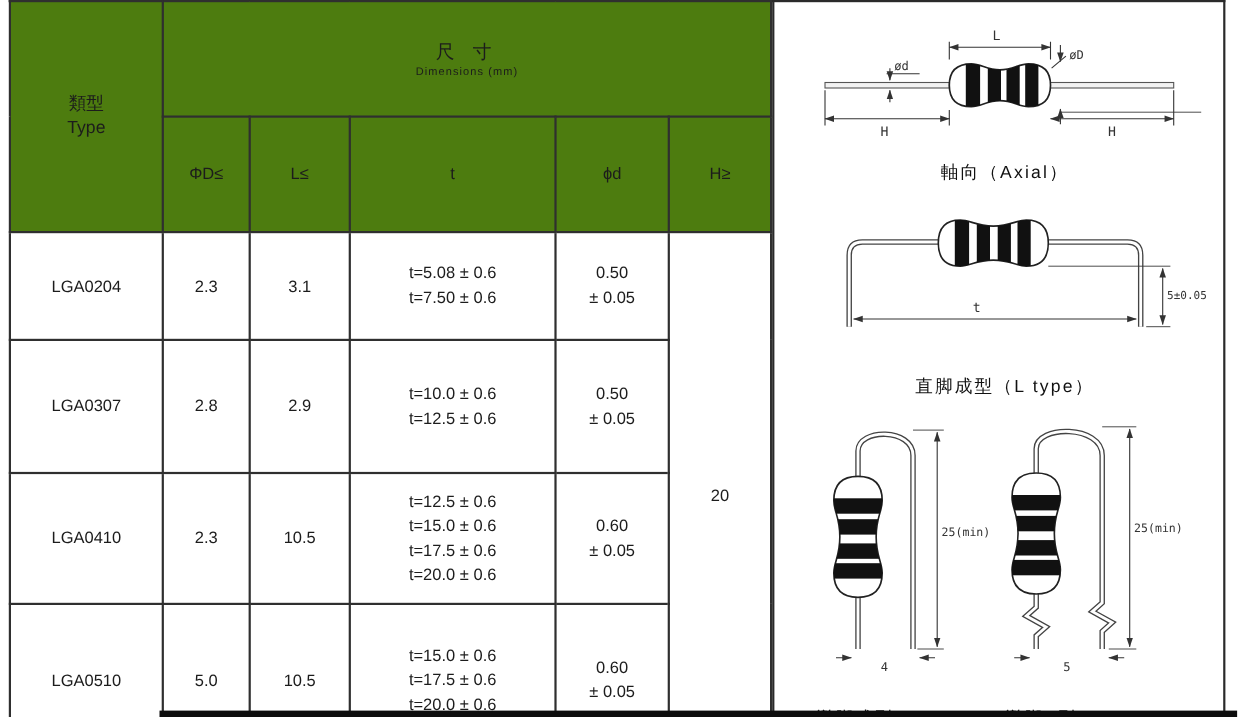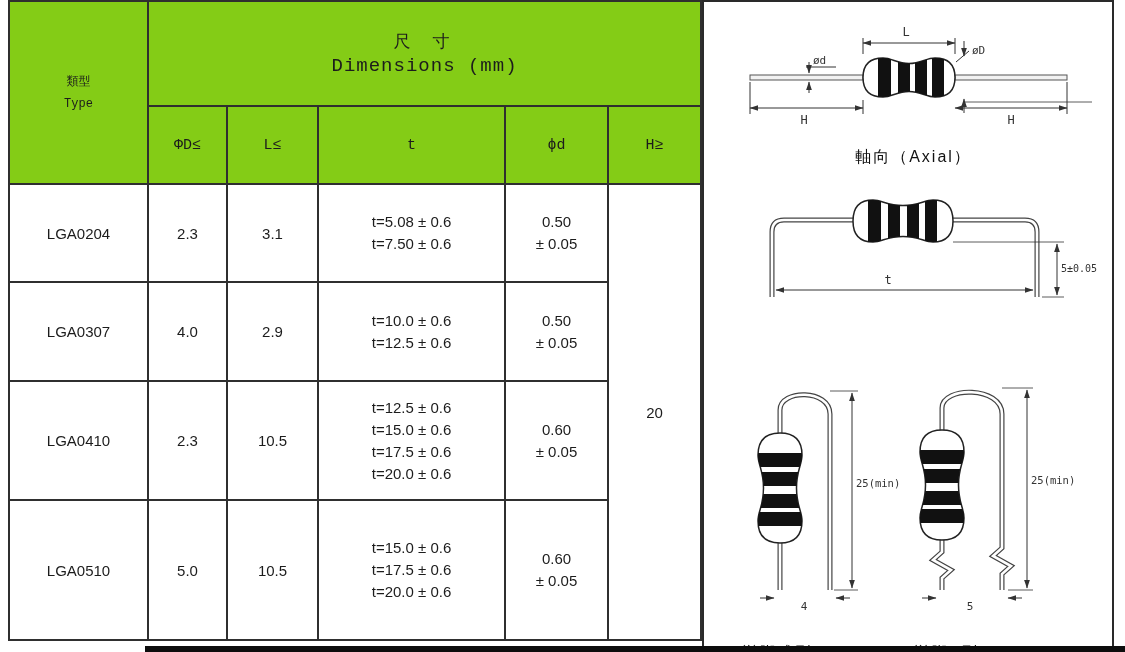--- a/index.html
+++ b/index.html
@@ -17,7 +17,7 @@
   
   table.dims { position:absolute; left:8px; top:0; width:692px; border-collapse:collapse; table-layout:fixed; }
   table.dims td, table.dims th { border:2px solid #2f2f2f; text-align:center; vertical-align:middle; font-weight:normal; }
-  table.dims th { background:#84cc16;font-family:Liberation Mono, monospace; }
+  table.dims th { background:#4d7c0f; }
   .pre { white-space:pre-line; }
   .zh-type { font-size:12px; line-height:22px; }
   .dims-title { font-size:17px; letter-spacing:6px; line-height:24px; }

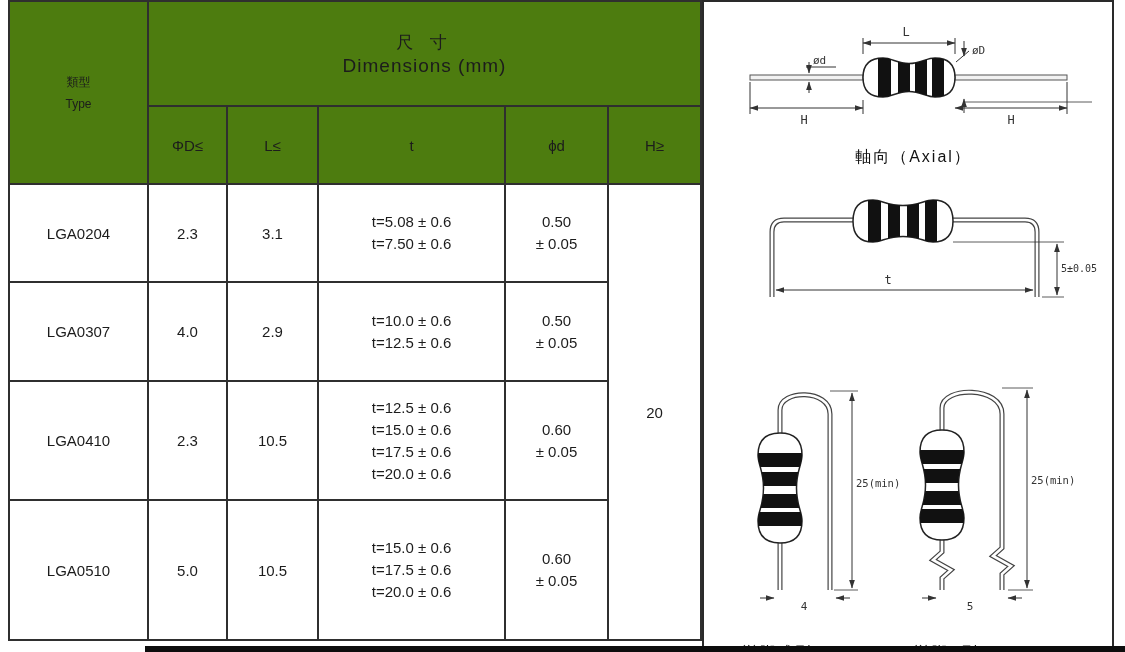--- a/index.html
+++ b/index.html
@@ -21,7 +21,7 @@
   .pre { white-space:pre-line; }
   .zh-type { font-size:12px; line-height:22px; }
   .dims-title { font-size:17px; letter-spacing:6px; line-height:24px; }
-  .dims-sub { font-size:19px; letter-spacing:1px; }
+  .dims-sub { font-size:10px; letter-spacing:1px; }
   .subhead { font-size:15px; }
   .cell { font-size:15px; }
   .t-cell { font-size:15px; line-height:22px; text-align:left; display:inline-block; }

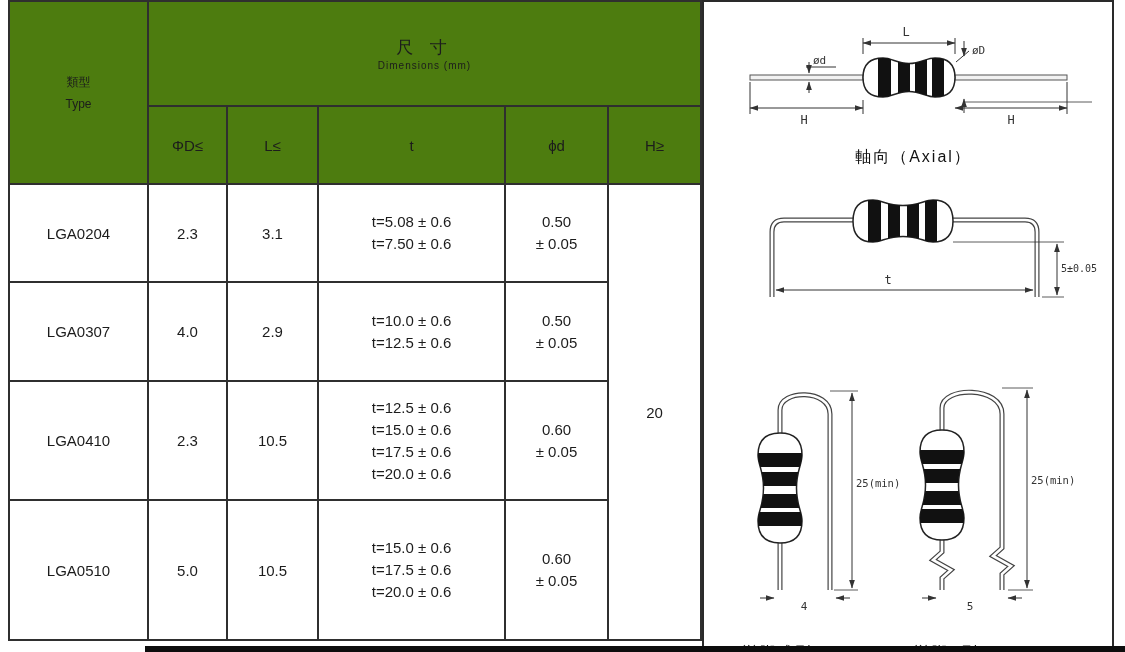--- a/index.html
+++ b/index.html
@@ -19,7 +19,7 @@
   table.dims td, table.dims th { border:2px solid #2f2f2f; text-align:center; vertical-align:middle; font-weight:normal; }
   table.dims th { background:#4d7c0f; }
   .pre { white-space:pre-line; }
-  .zh-type { font-size:12px; line-height:22px; }
+  .zh-type { font-size:16px; line-height:22px; }
   .dims-title { font-size:17px; letter-spacing:6px; line-height:24px; }
   .dims-sub { font-size:10px; letter-spacing:1px; }
   .subhead { font-size:15px; }

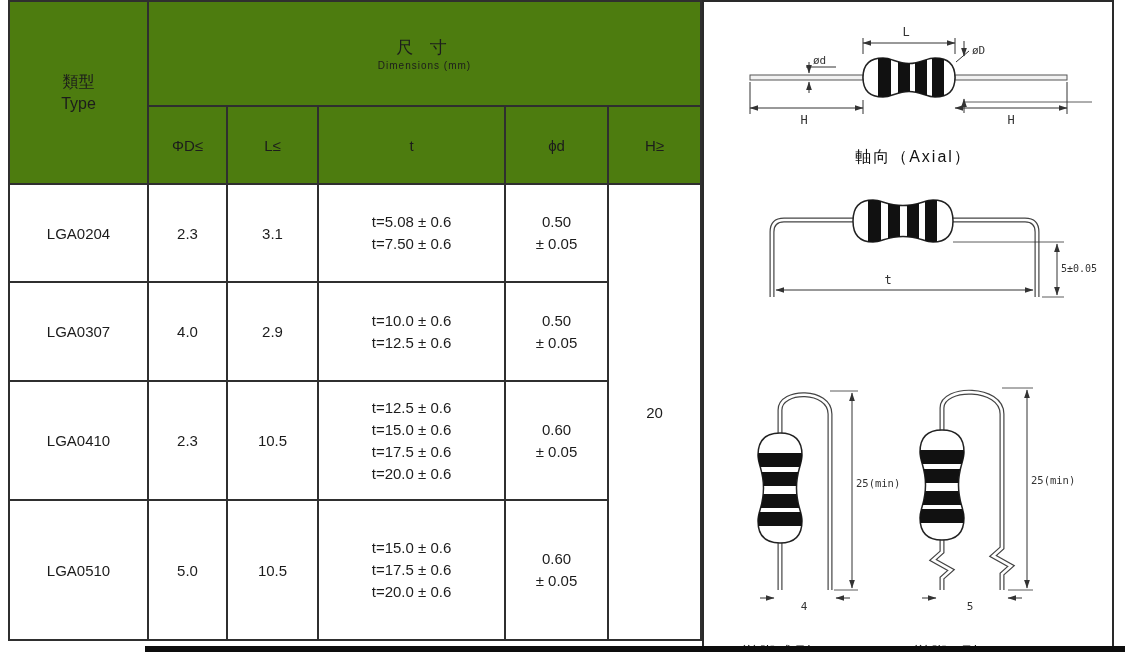--- a/index.html
+++ b/index.html
@@ -61,7 +61,7 @@
         <div class="dims-sub">Dimensions  (mm)</div>
       </th>
     </tr>
-    <tr style="height:78px">
+    <tr style="height:105px">
       <th class="subhead">ΦD≤</th>
       <th class="subhead">L≤</th>
       <th class="subhead">t</th>

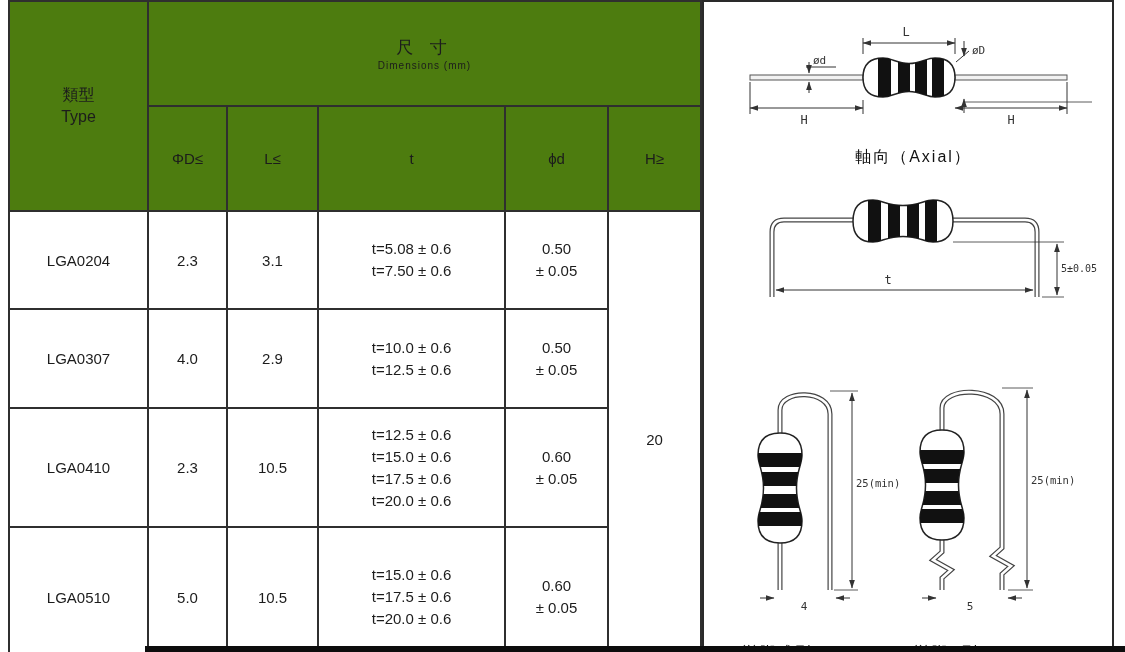--- a/index.html
+++ b/index.html
@@ -200,6 +200,7 @@
     <rect x="347" y="72" width="45" height="13" fill="#fff"></rect>
     <text x="349" y="82" font-size="10">5±0.05</text>
   </svg>
+  <div class="caption" style="top:341px">直脚成型（L type）</div>
 
   <svg class="svg-block" style="left:712px; top:378px" width="392" height="240" viewBox="0 0 392 240">
     <defs>

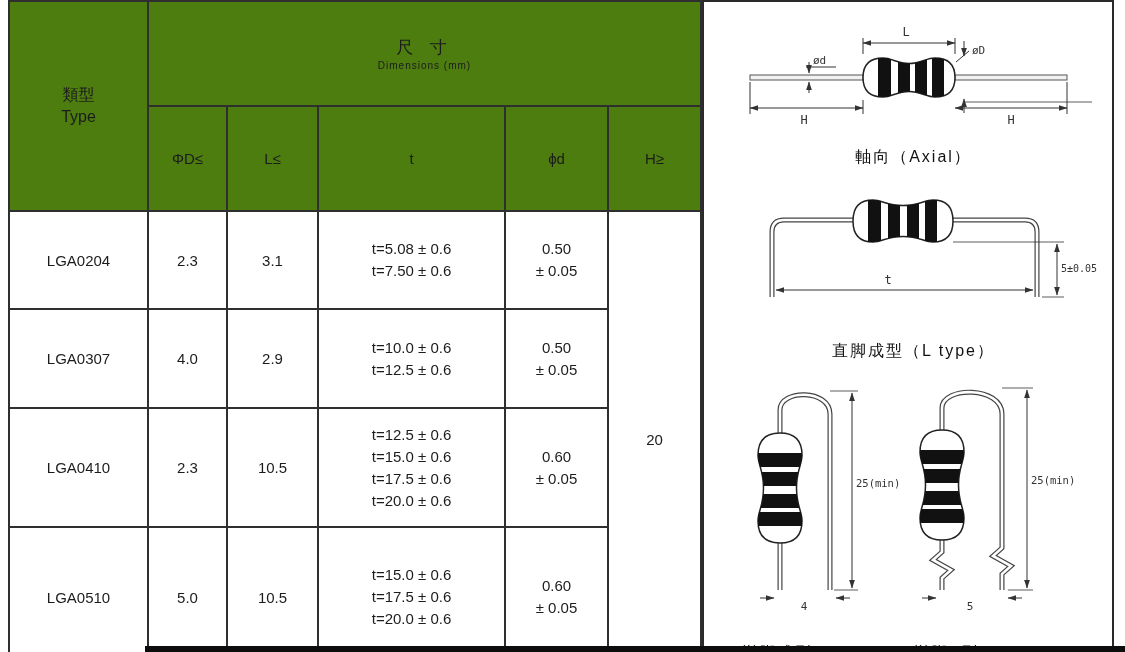--- a/index.html
+++ b/index.html
@@ -80,7 +80,7 @@
           </td>
       <td rowspan="4" class="cell">20</td>
     </tr>
-    <tr style="height:99px">
+    <tr style="height:121px">
       <td class="cell">LGA0307</td>
       <td class="cell">4.0</td>
       <td class="cell">2.9</td>

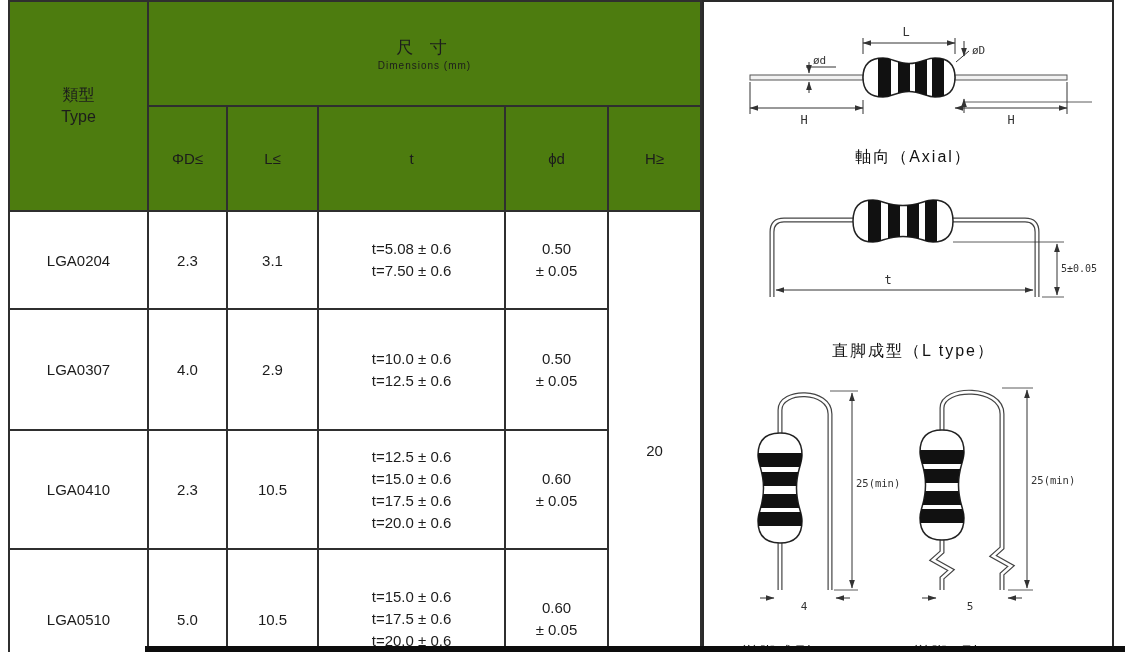--- a/index.html
+++ b/index.html
@@ -82,7 +82,7 @@
     </tr>
     <tr style="height:121px">
       <td class="cell">LGA0307</td>
-      <td class="cell">4.0</td>
+      <td class="cell">2.8</td>
       <td class="cell">2.9</td>
       <td><span class="pre t-cell">t=10.0 ± 0.6
 t=12.5 ± 0.6</span></td>

